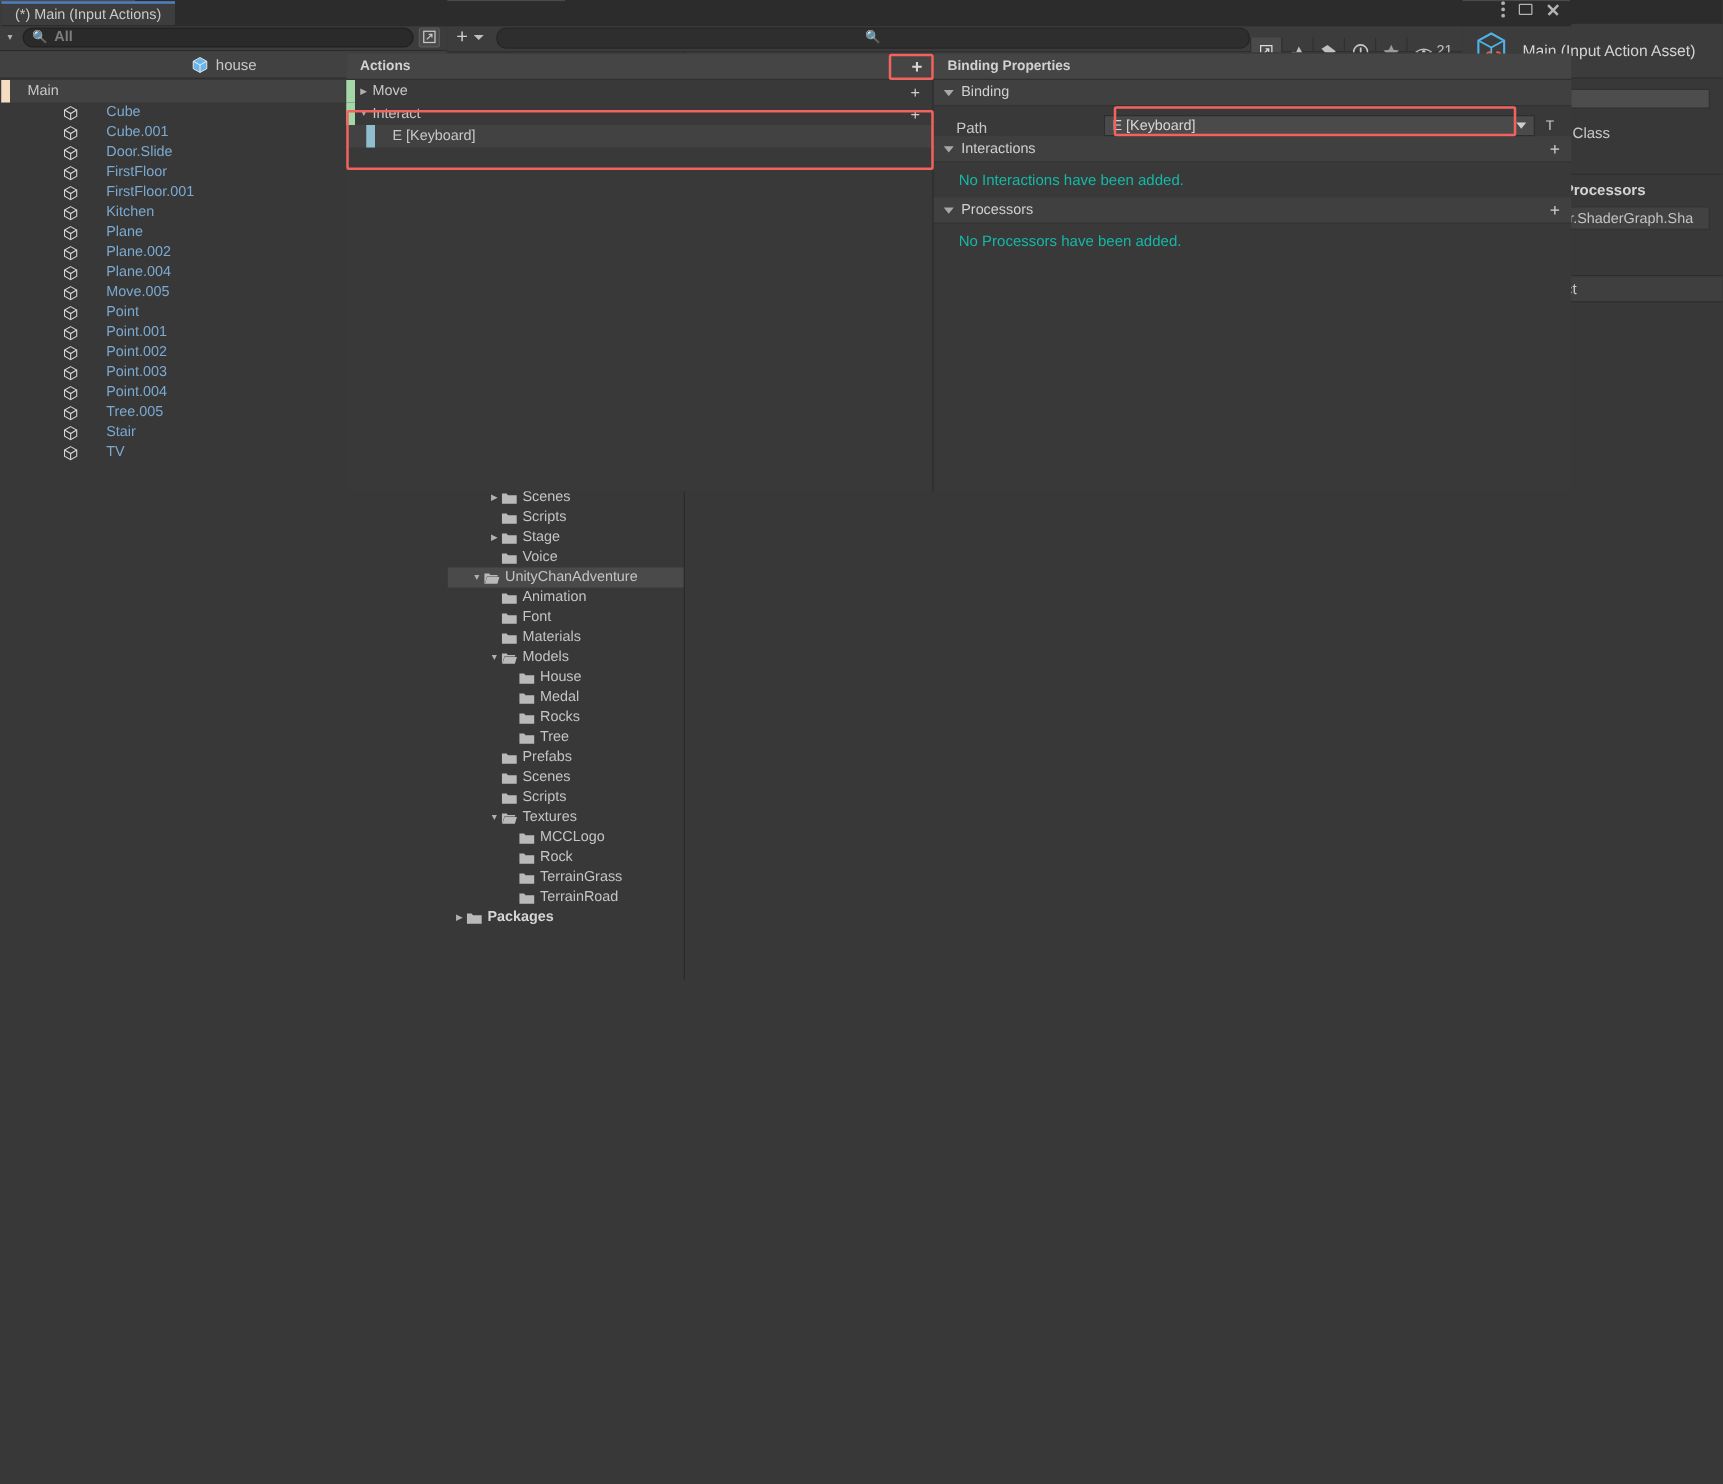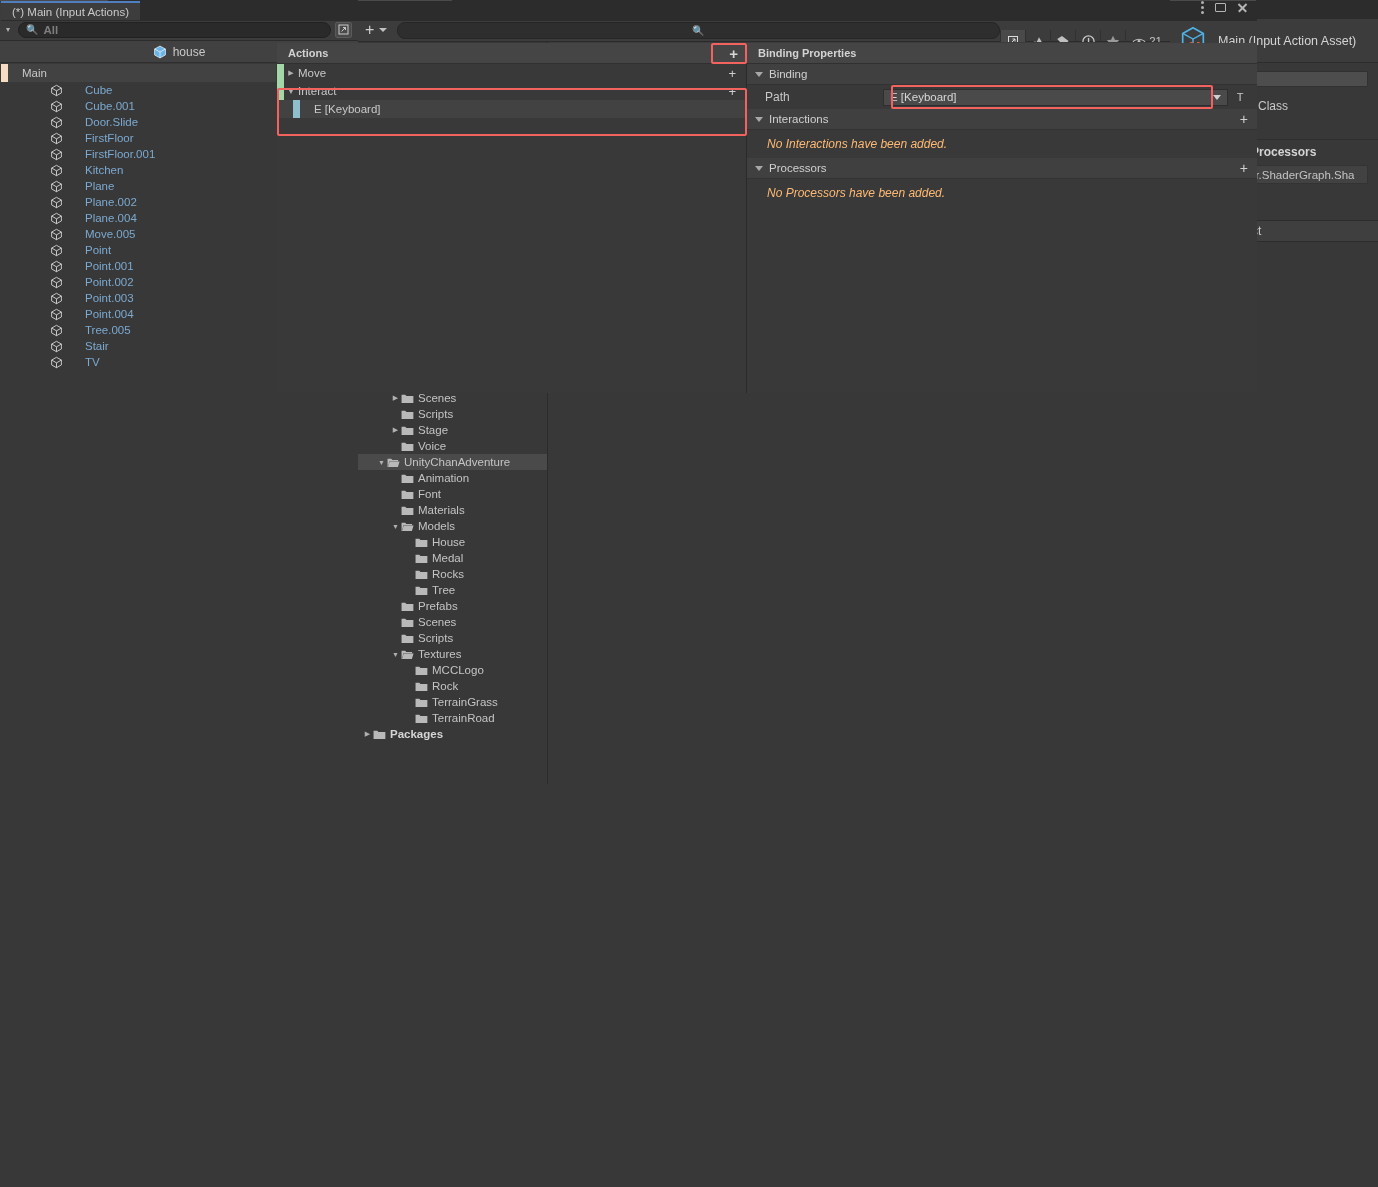--- a/index.html
+++ b/index.html
@@ -175,7 +175,7 @@
   .prop-sec { height: 21px; background: #404040; display:flex; align-items:center; gap:6px;
               padding-left: 8px; font-size: 11.5px; color:#d0d0d0; border-bottom:1px solid #333; }
   .prop-sec .plus { margin-left:auto; font-size:14px; padding-right:9px; color:#d0d0d0; line-height:1; }
-  .prop-row { height: 24px; display:flex; align-items:center; padding-left: 18px; font-size:12px; color:#c8c8c8; }
+  .prop-row { height: 24px; display:flex; align-items:flex-end; padding-left: 18px; font-size:12px; color:#c8c8c8; }
   .prop-row .lbl { width: 118px; }
   .dropdn { flex:1; height: 17px; background:#4a4a4a; border:1px solid #2e2e2e; display:flex;
             align-items:center; padding: 0 6px; color:#d6d6d6; font-size:11.5px; position:relative; }

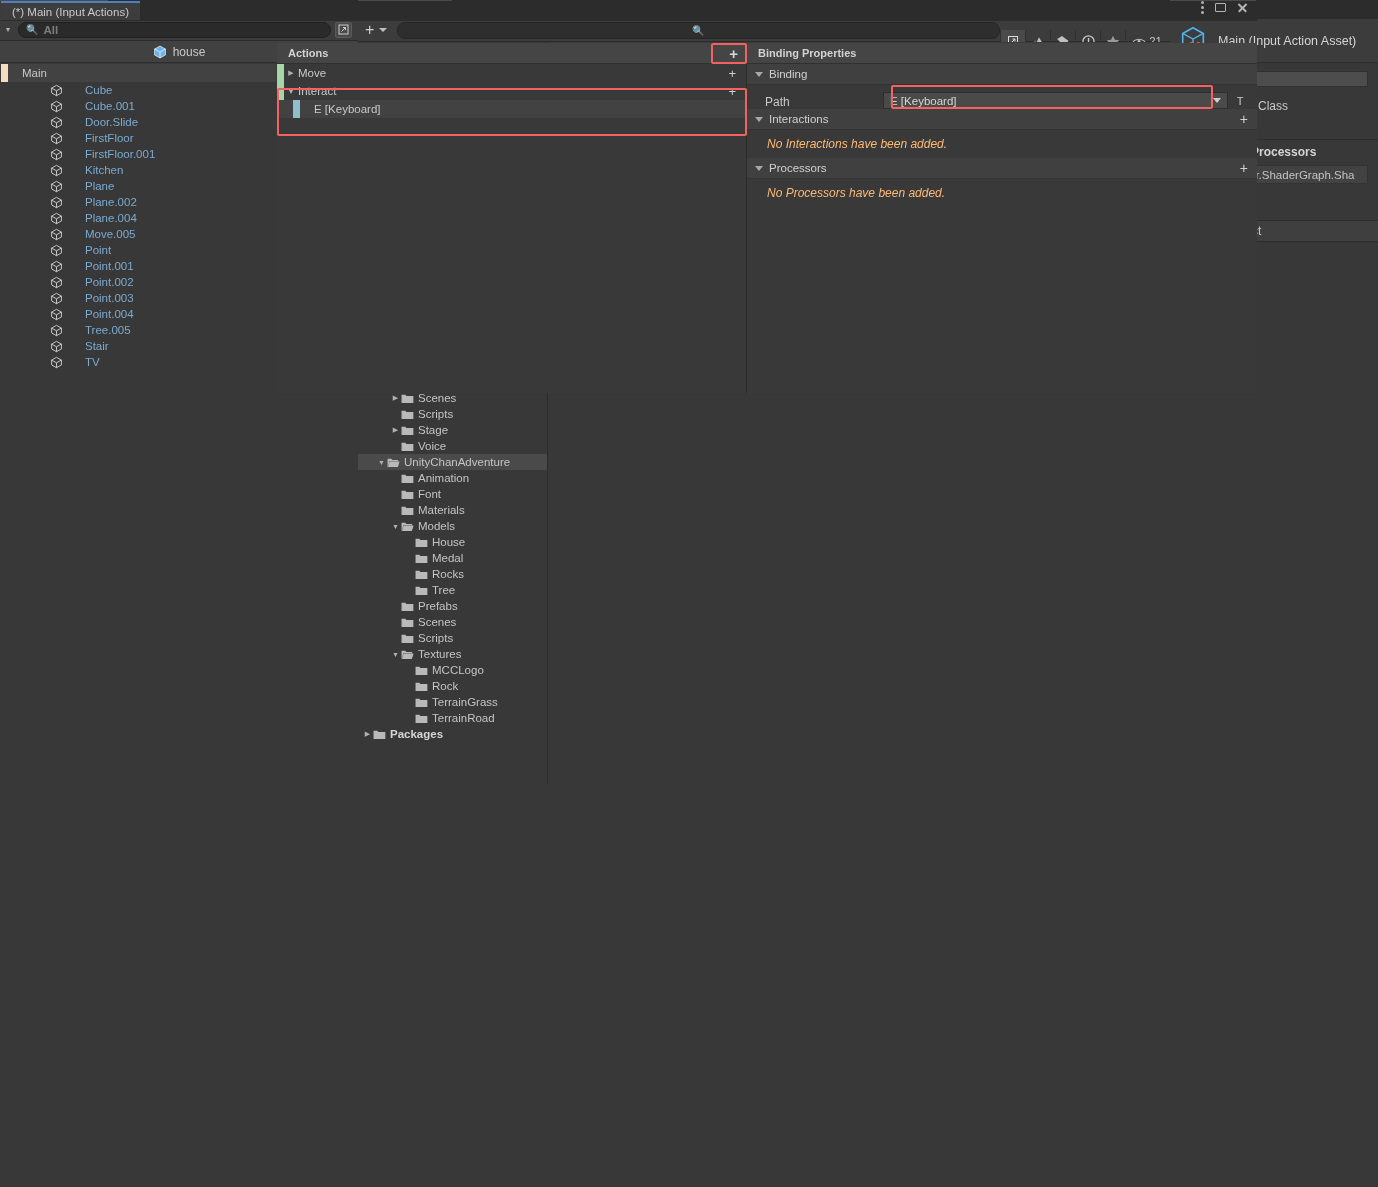--- a/index.html
+++ b/index.html
@@ -183,7 +183,7 @@
                 border-right:4px solid transparent;border-top:5px solid #cfcfcf; }
   .tbtn { width: 16px; height: 17px; margin-left: 4px; margin-right: 9px; display:flex;
           align-items:center; justify-content:center; font-size:11px; color:#c8c8c8; }
-  .empty-msg { padding: 7px 0 7px 20px; font-size: 12px; color: #fdba74; font-style: italic; }
+  .empty-msg { padding: 7px 0 7px 20px; font-size: 12px; color: #14b8a6; }
 
   .hlbox { position: absolute; border: 2px solid #f2635f; border-radius: 2px; pointer-events:none; z-index: 20; }
 </style>

